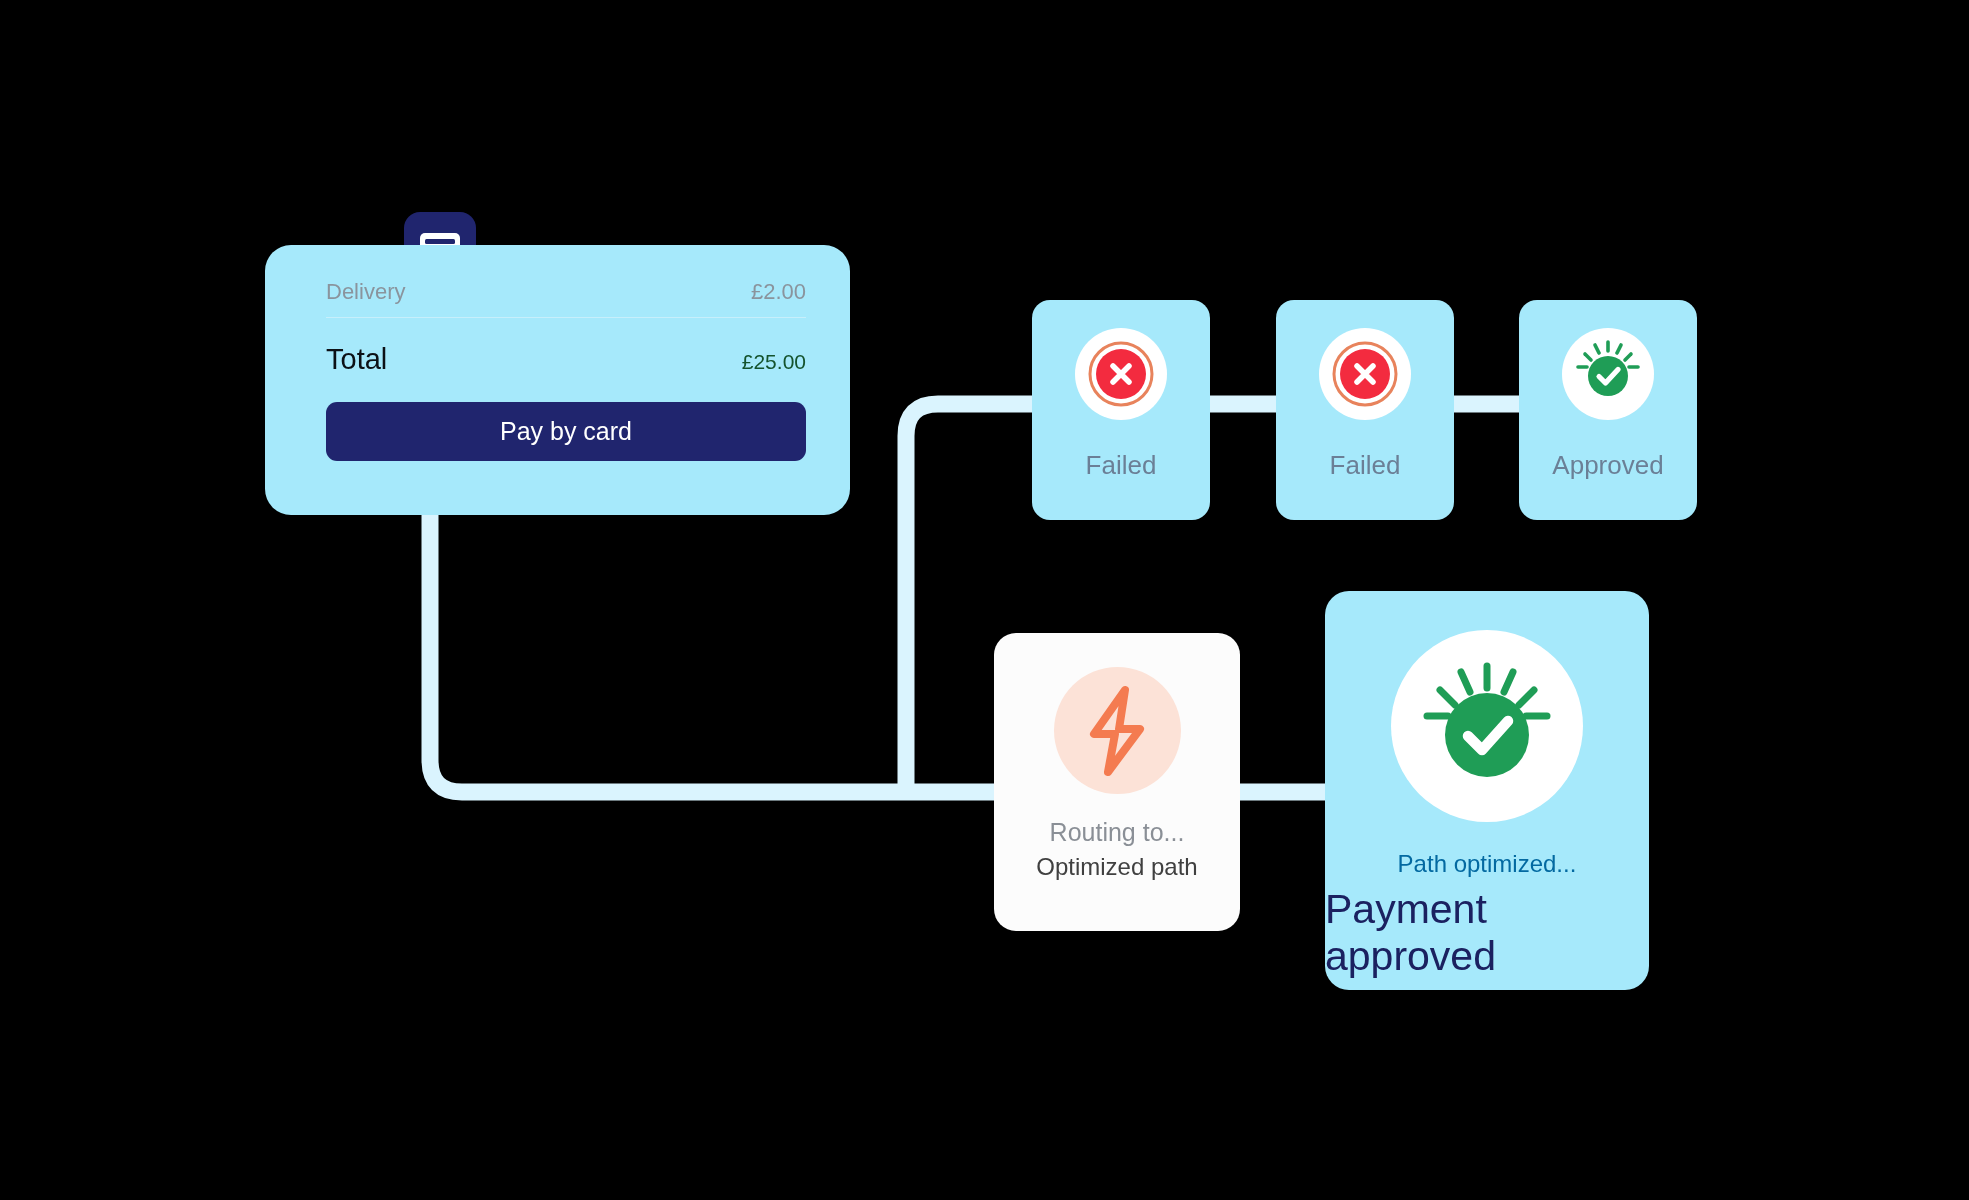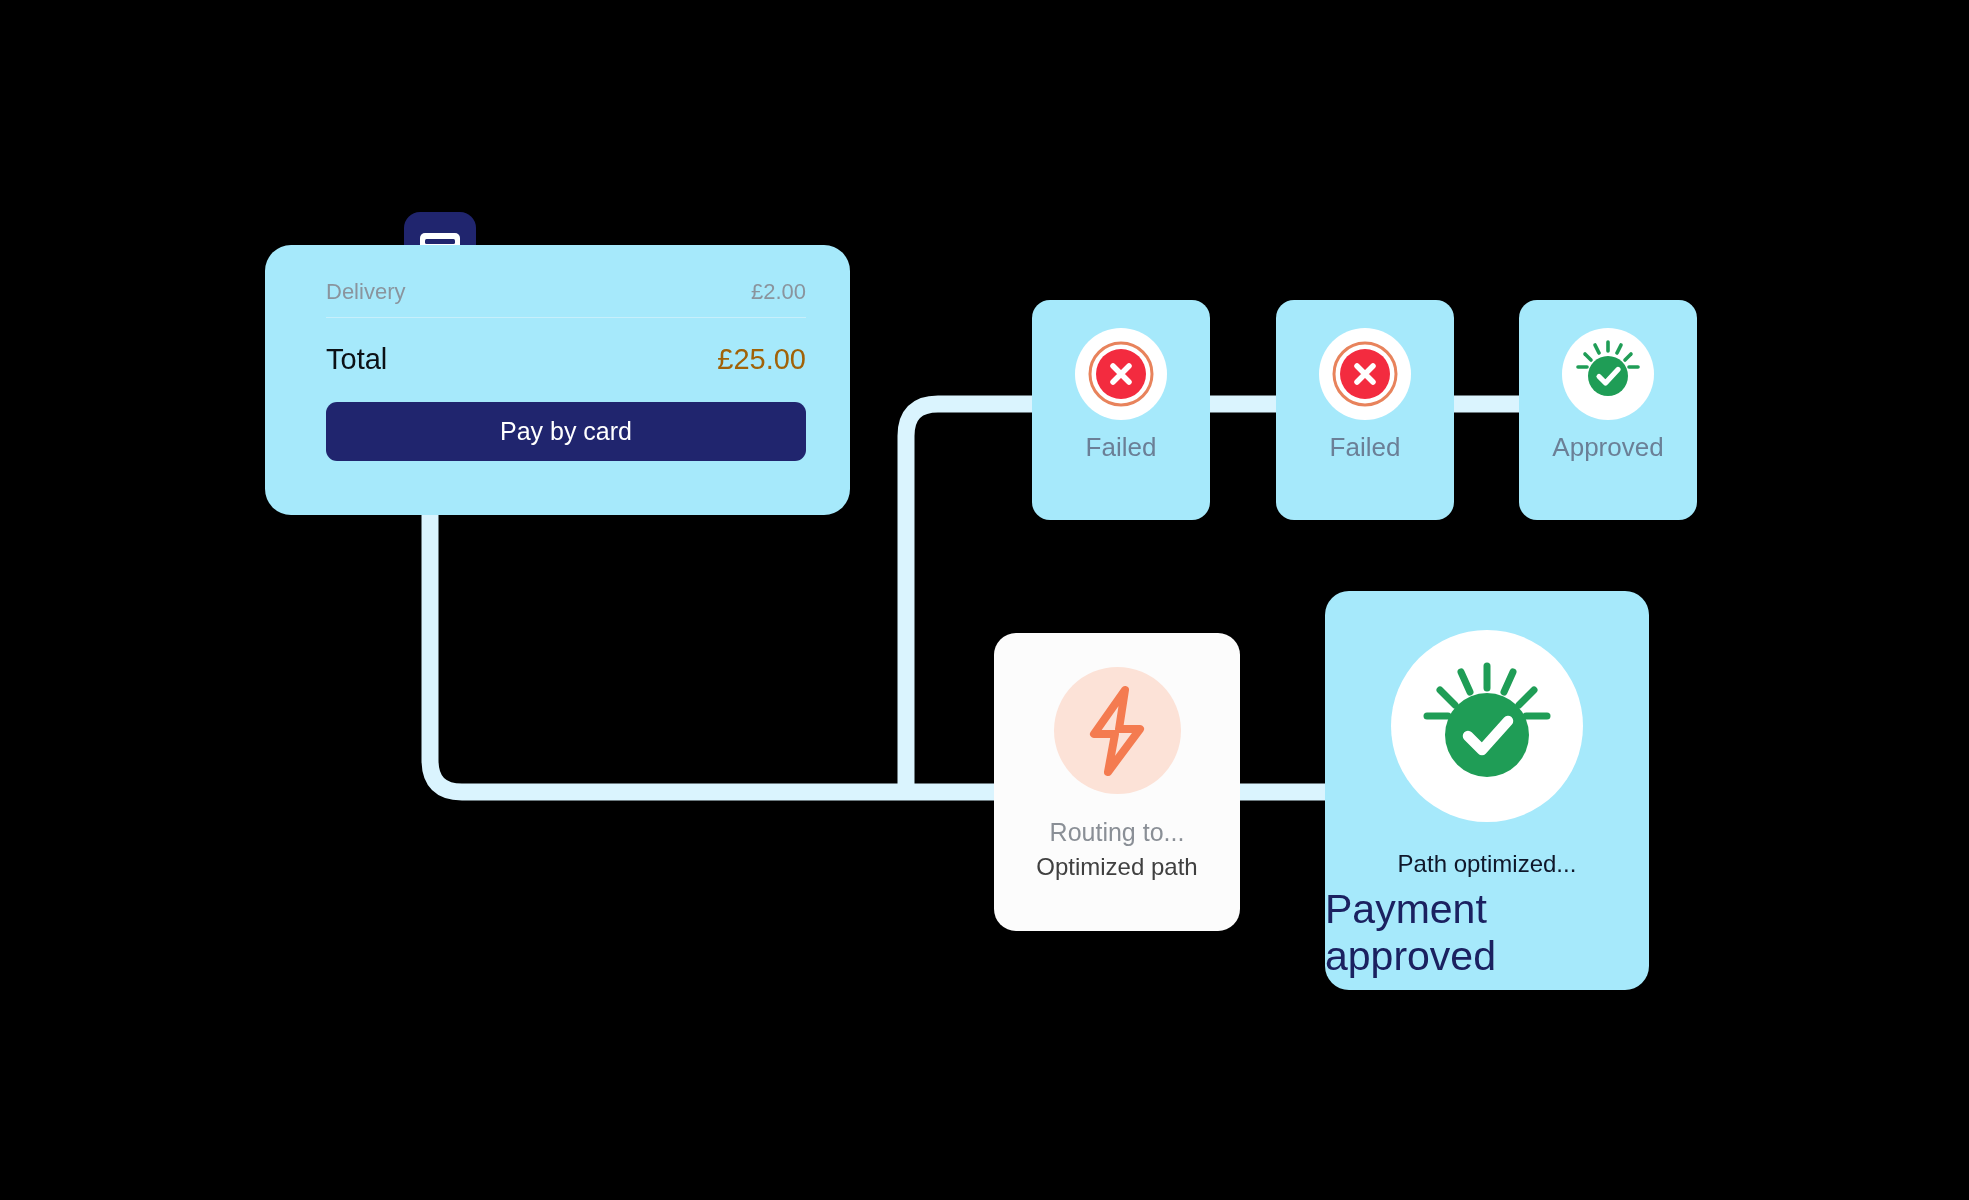--- a/index.html
+++ b/index.html
@@ -76,8 +76,8 @@
     color: #0C1116;
   }
   .val-total {
-    font-size: 29px;
-    color: #a16207;
+    font-size: 21px;
+    color: #14532d;
   }
   .pay-button {
     margin-top: 26px;

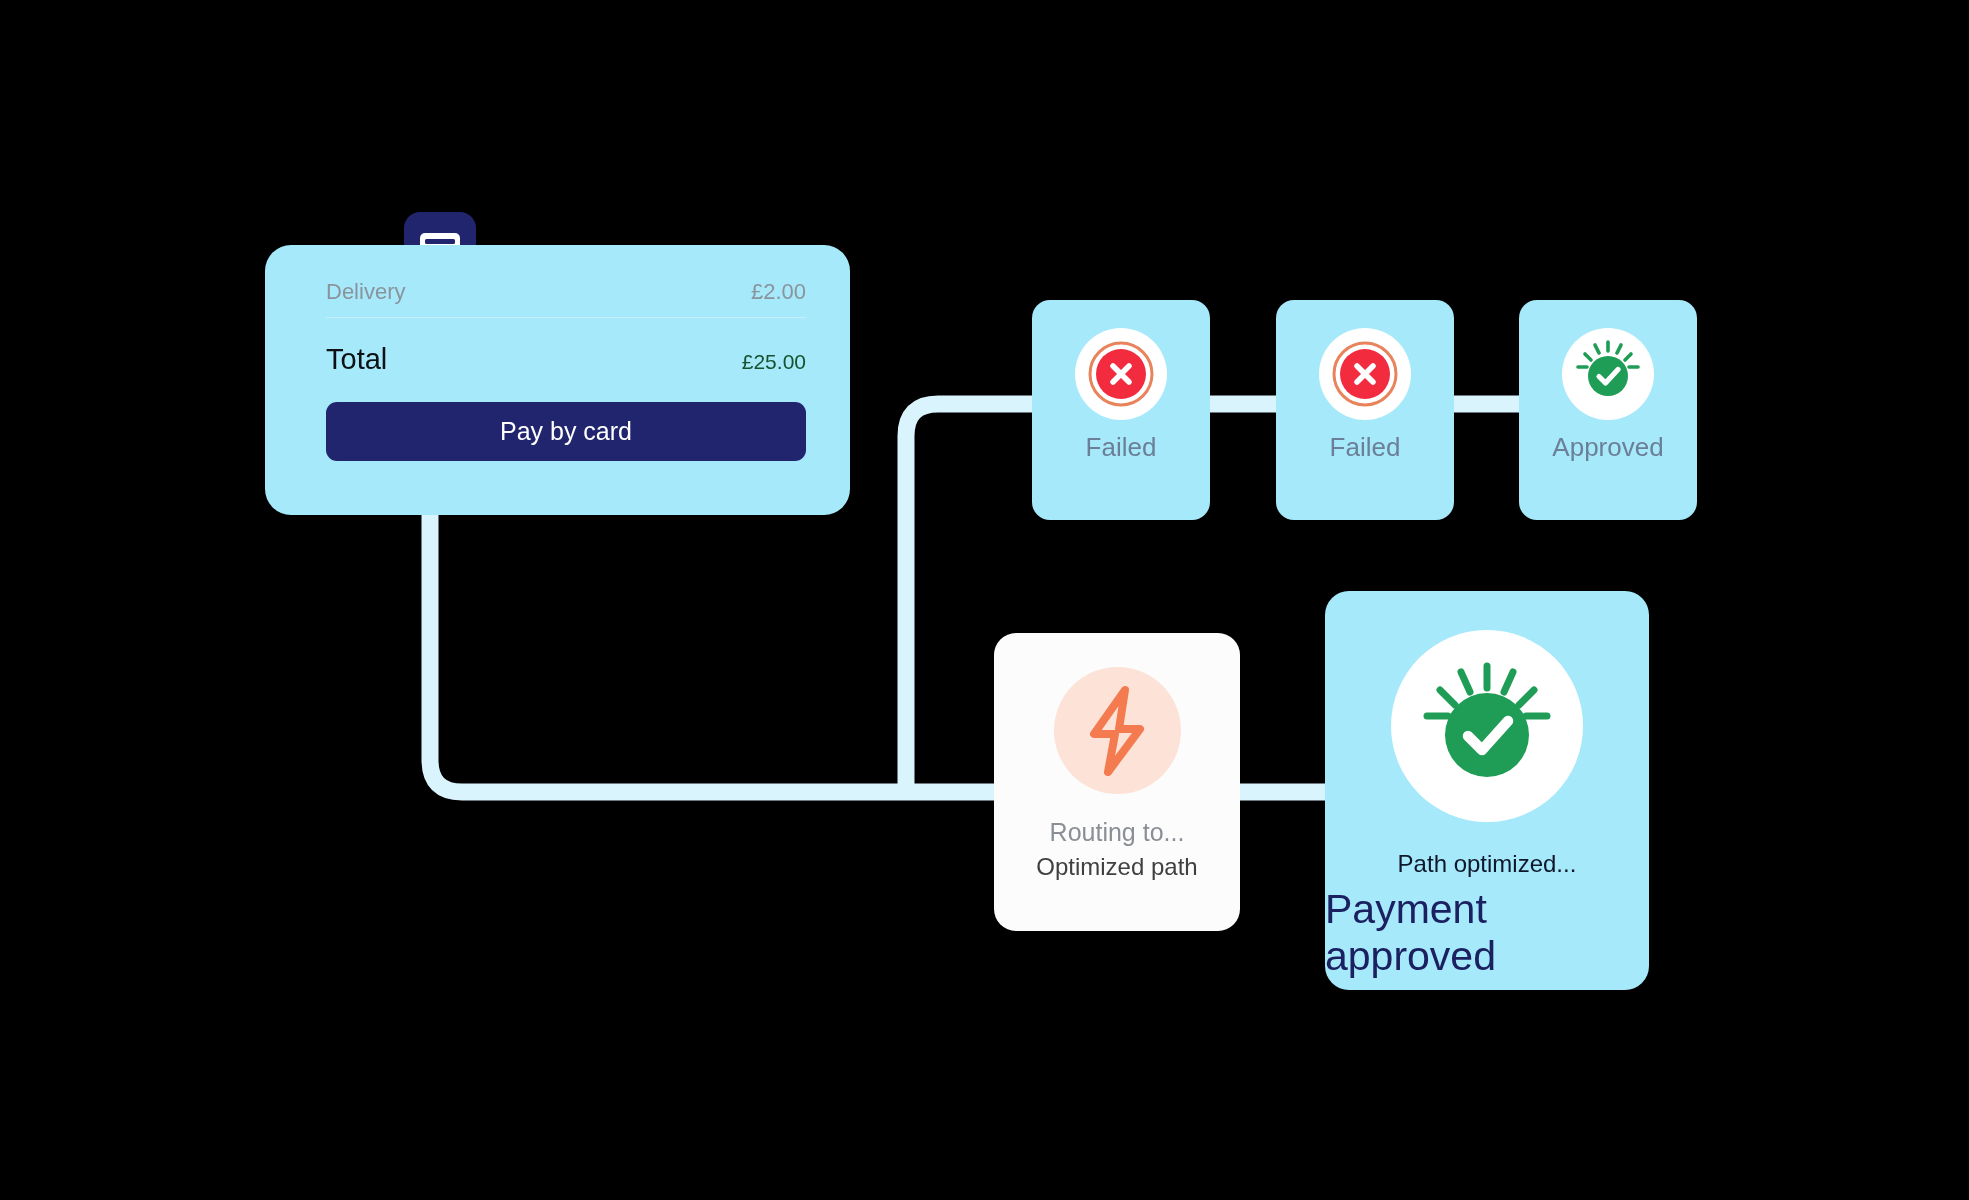--- a/index.html
+++ b/index.html
@@ -115,7 +115,7 @@
     justify-content: center;
   }
   .status-card .status-label {
-    margin-top: 12px;
+    margin-top: 30px;
     font-size: 26px;
     color: #6B7F96;
   }

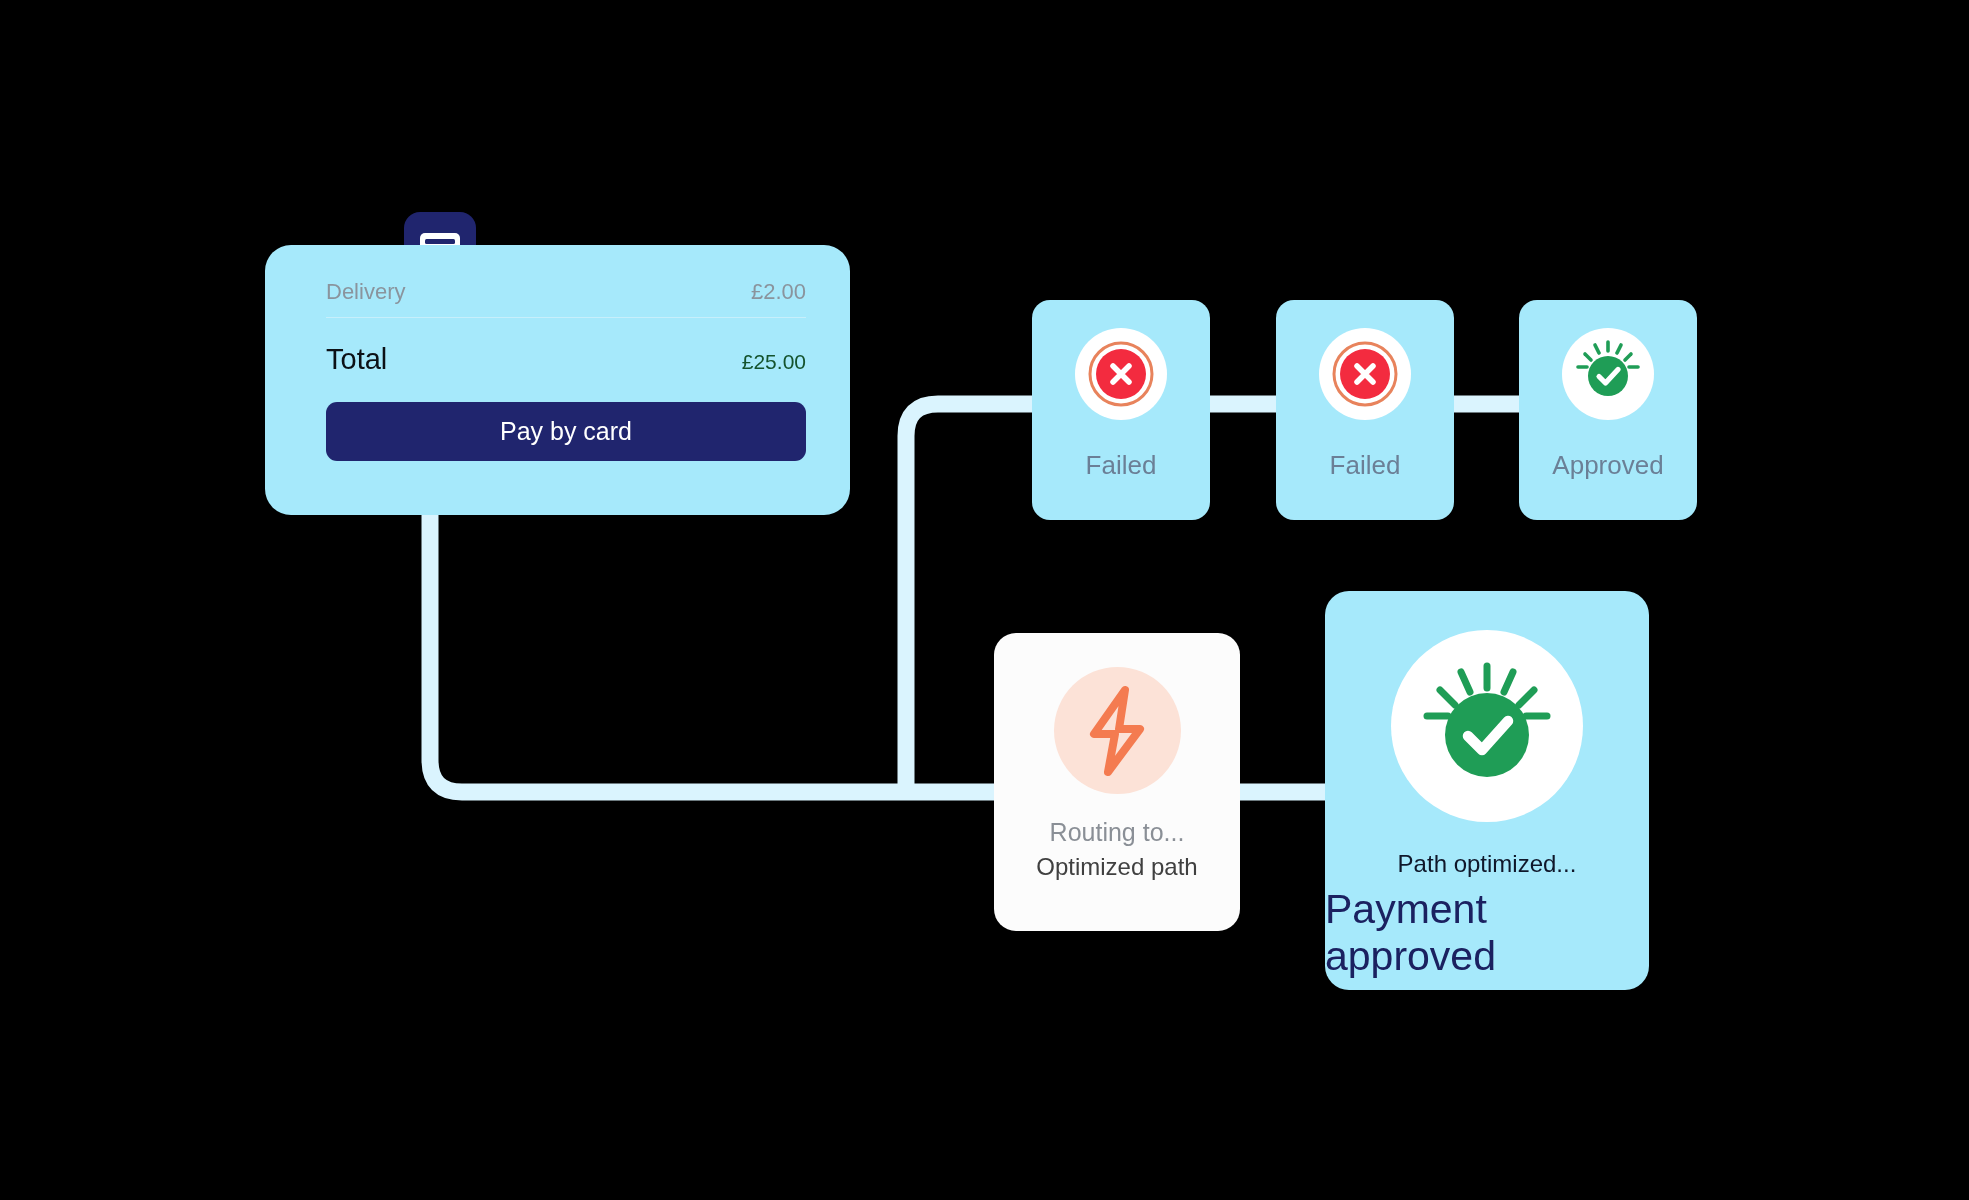--- a/index.html
+++ b/index.html
@@ -183,7 +183,7 @@
   .final-card .sub {
     margin-top: 28px;
     font-size: 24px;
-    color: #0f172a;
+    color: #0369a1;
   }
   .final-card .headline {
     margin-top: 8px;

